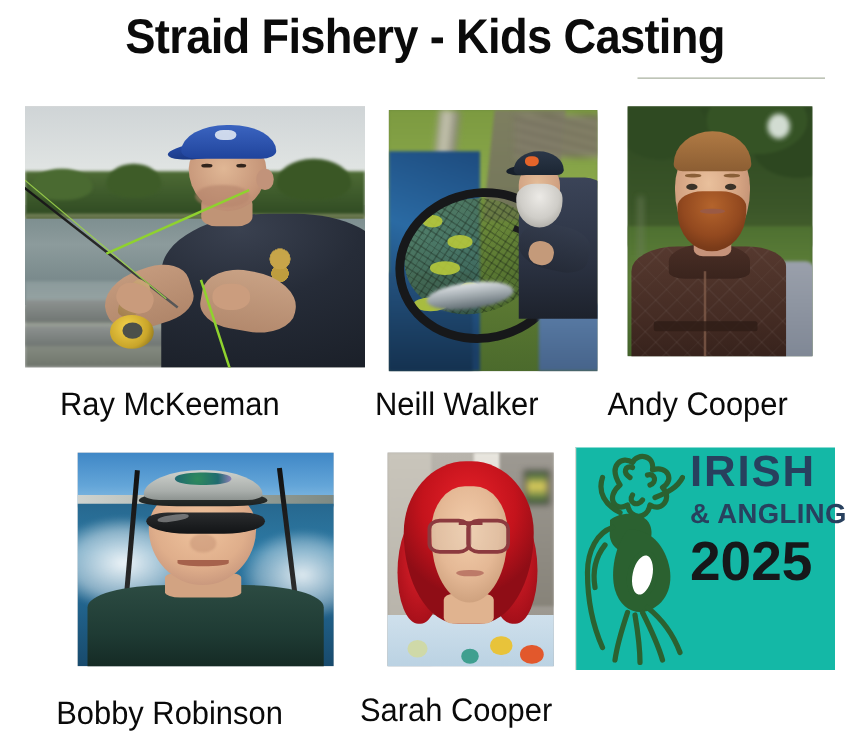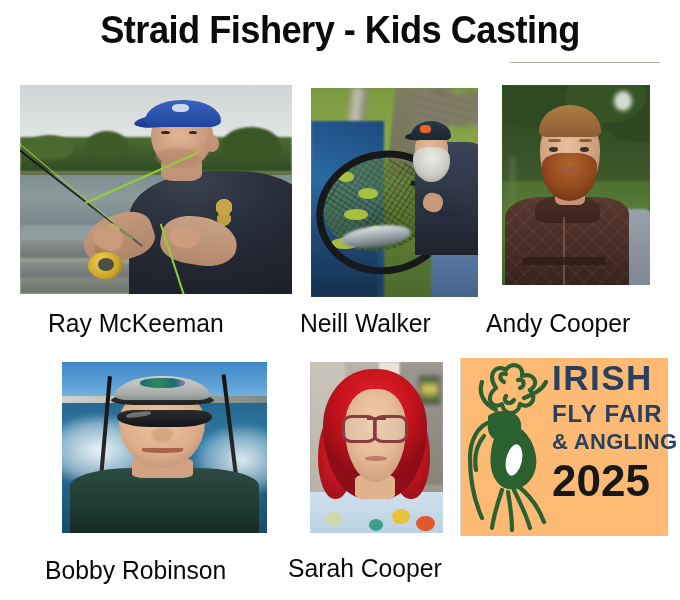--- a/index.html
+++ b/index.html
@@ -451,7 +451,7 @@
   #ph5 .floral{position:absolute;border-radius:50%;}
 
   
-  #logo{position:absolute;background:#fdba74;}
+  #logo{position:absolute;background:#14b8a6;}
   #logo .rule{
     position:absolute;left:0;top:0;width:1px;height:100%;background:#d8dad5;
   }

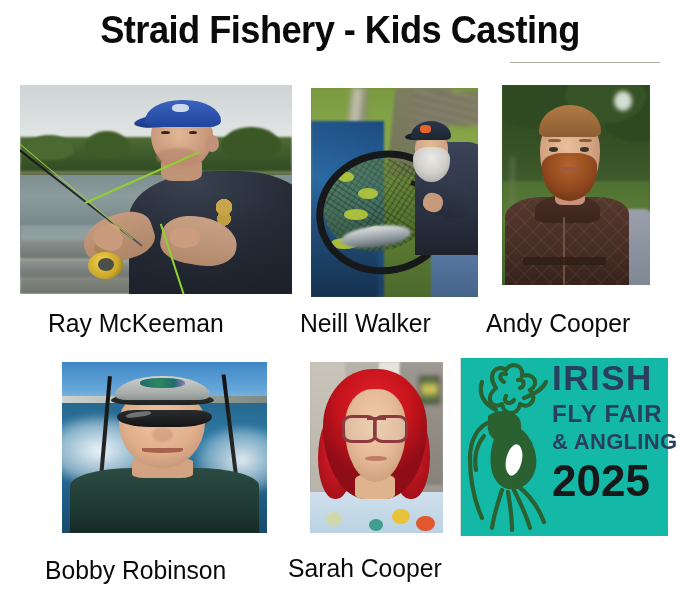--- a/index.html
+++ b/index.html
@@ -653,7 +653,6 @@
 
     <div class="logo-text">
       <div class="lt lt-irish">IRISH</div>
-      <div class="lt lt-fly">FLY FAIR</div>
       <div class="lt lt-ang">&amp; ANGLING</div>
       <div class="lt lt-year">2025</div>
     </div>

